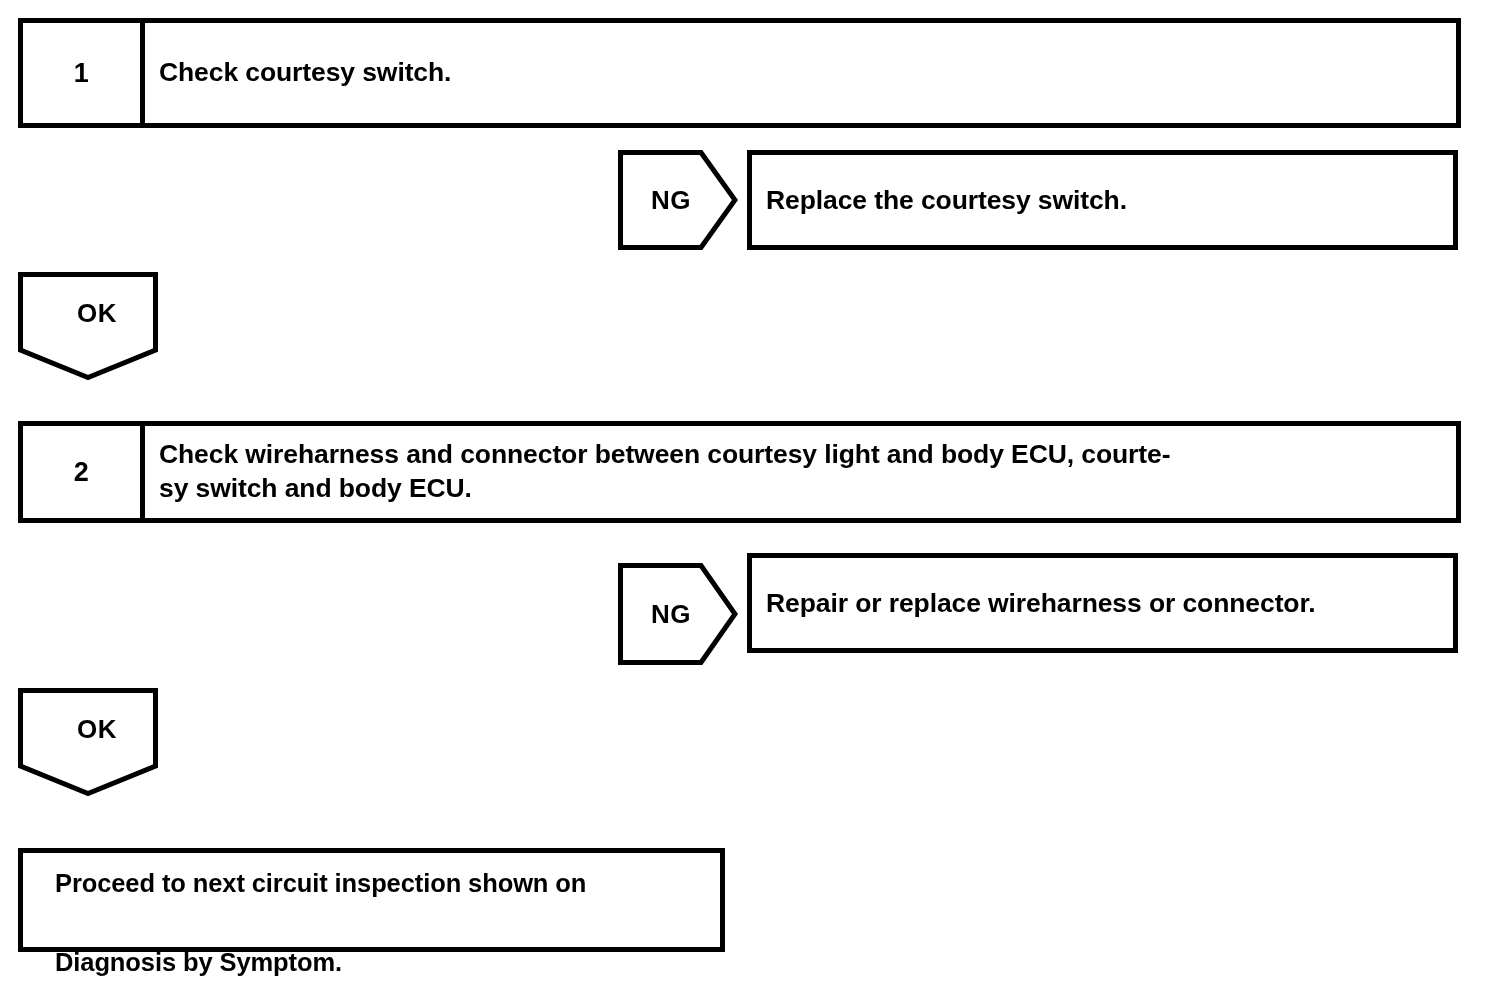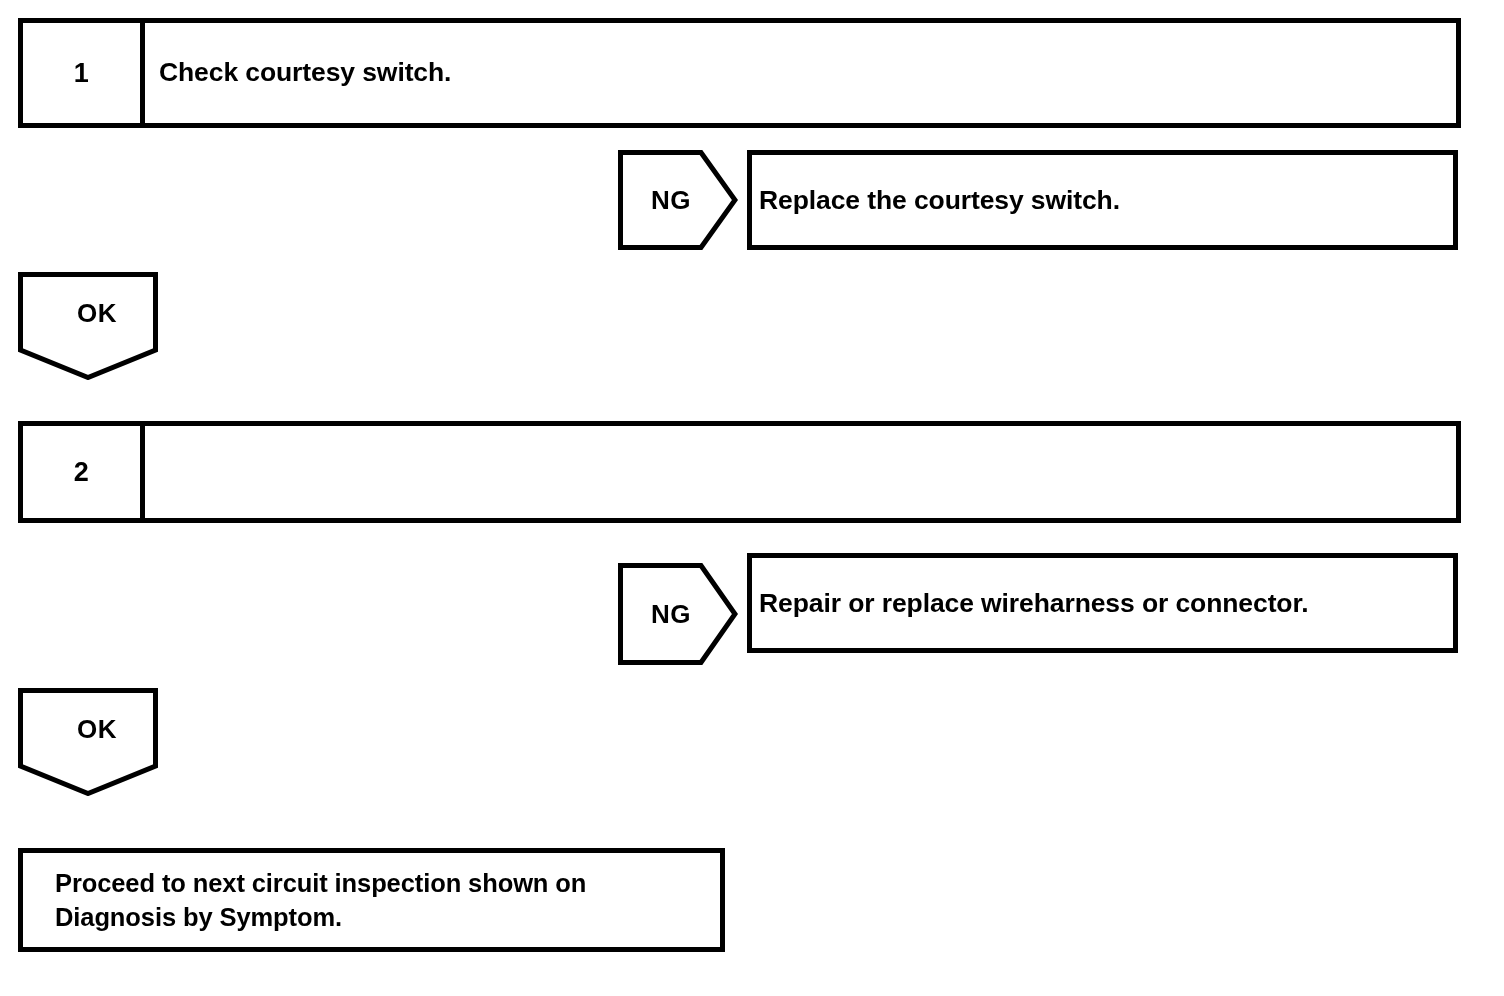--- a/index.html
+++ b/index.html
@@ -67,7 +67,7 @@
     font-size: 26.5px;
     font-weight: bold;
     letter-spacing: -0.1px;
-    padding-left: 7px;
+    padding-left: 14px;
   }
 
   

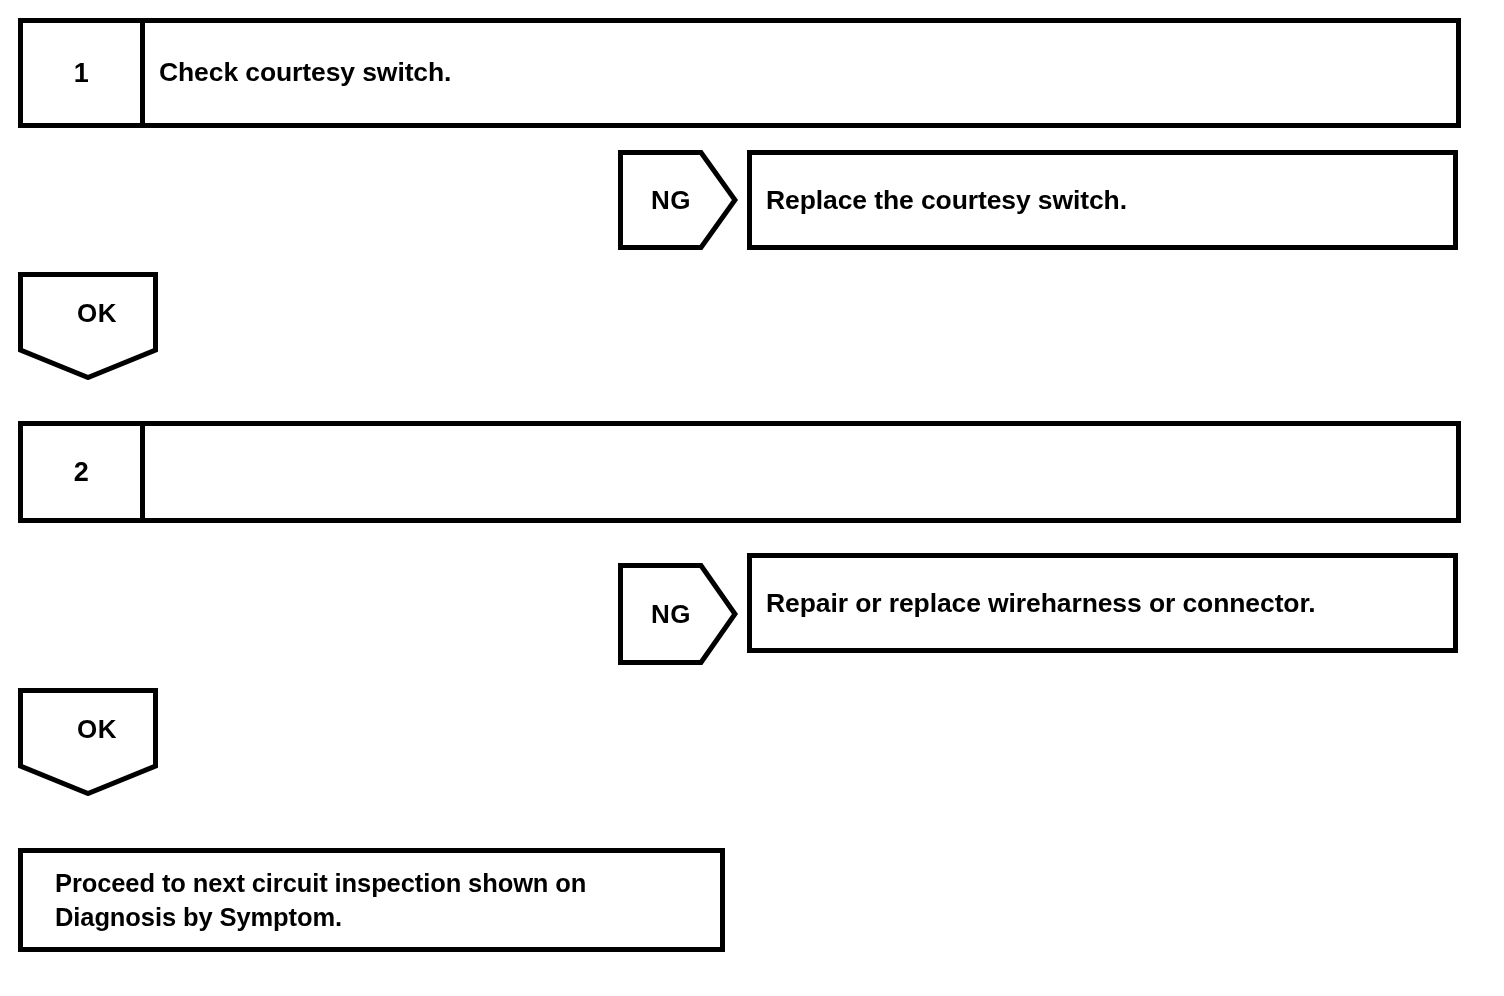--- a/index.html
+++ b/index.html
@@ -150,6 +150,10 @@
 
   <div class="step-box" style="left:18px; top:421px; width:1443px; height:102px;">
     <div class="step-num">2</div>
+    <div class="step-text">
+      <span class="line">Check wireharness and connector between courtesy light and body ECU, courte-</span>
+      <span class="line">sy switch and body ECU.</span>
+    </div>
   </div>
 
   <div class="ng-arrow" style="left:618px; top:563px; width:120px; height:102px;">

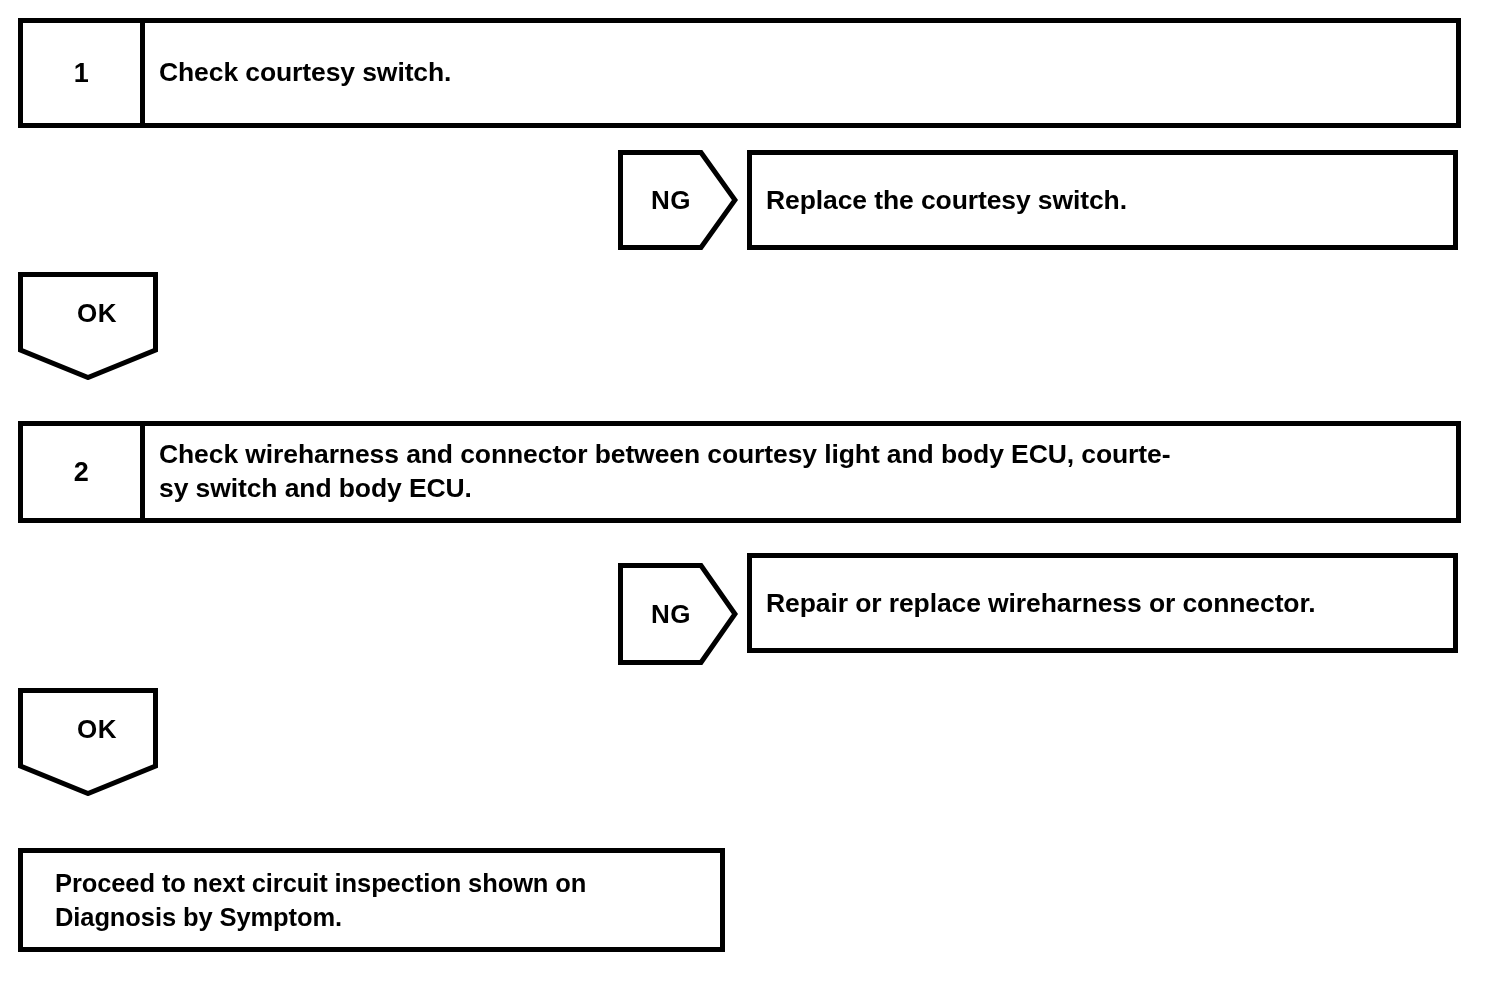--- a/index.html
+++ b/index.html
@@ -174,7 +174,7 @@
     <span class="ok-label">OK</span>
   </div>
 
-  <div class="terminal-box" style="left:18px; top:848px; width:707px; height:104px;">
+  <div class="terminal-box" style="left:18px; top:848px; width:707px; height:104px;gap:45px;">
     <span class="line">Proceed to next circuit inspection shown on</span>
     <span class="line">Diagnosis by Symptom.</span>
   </div>

